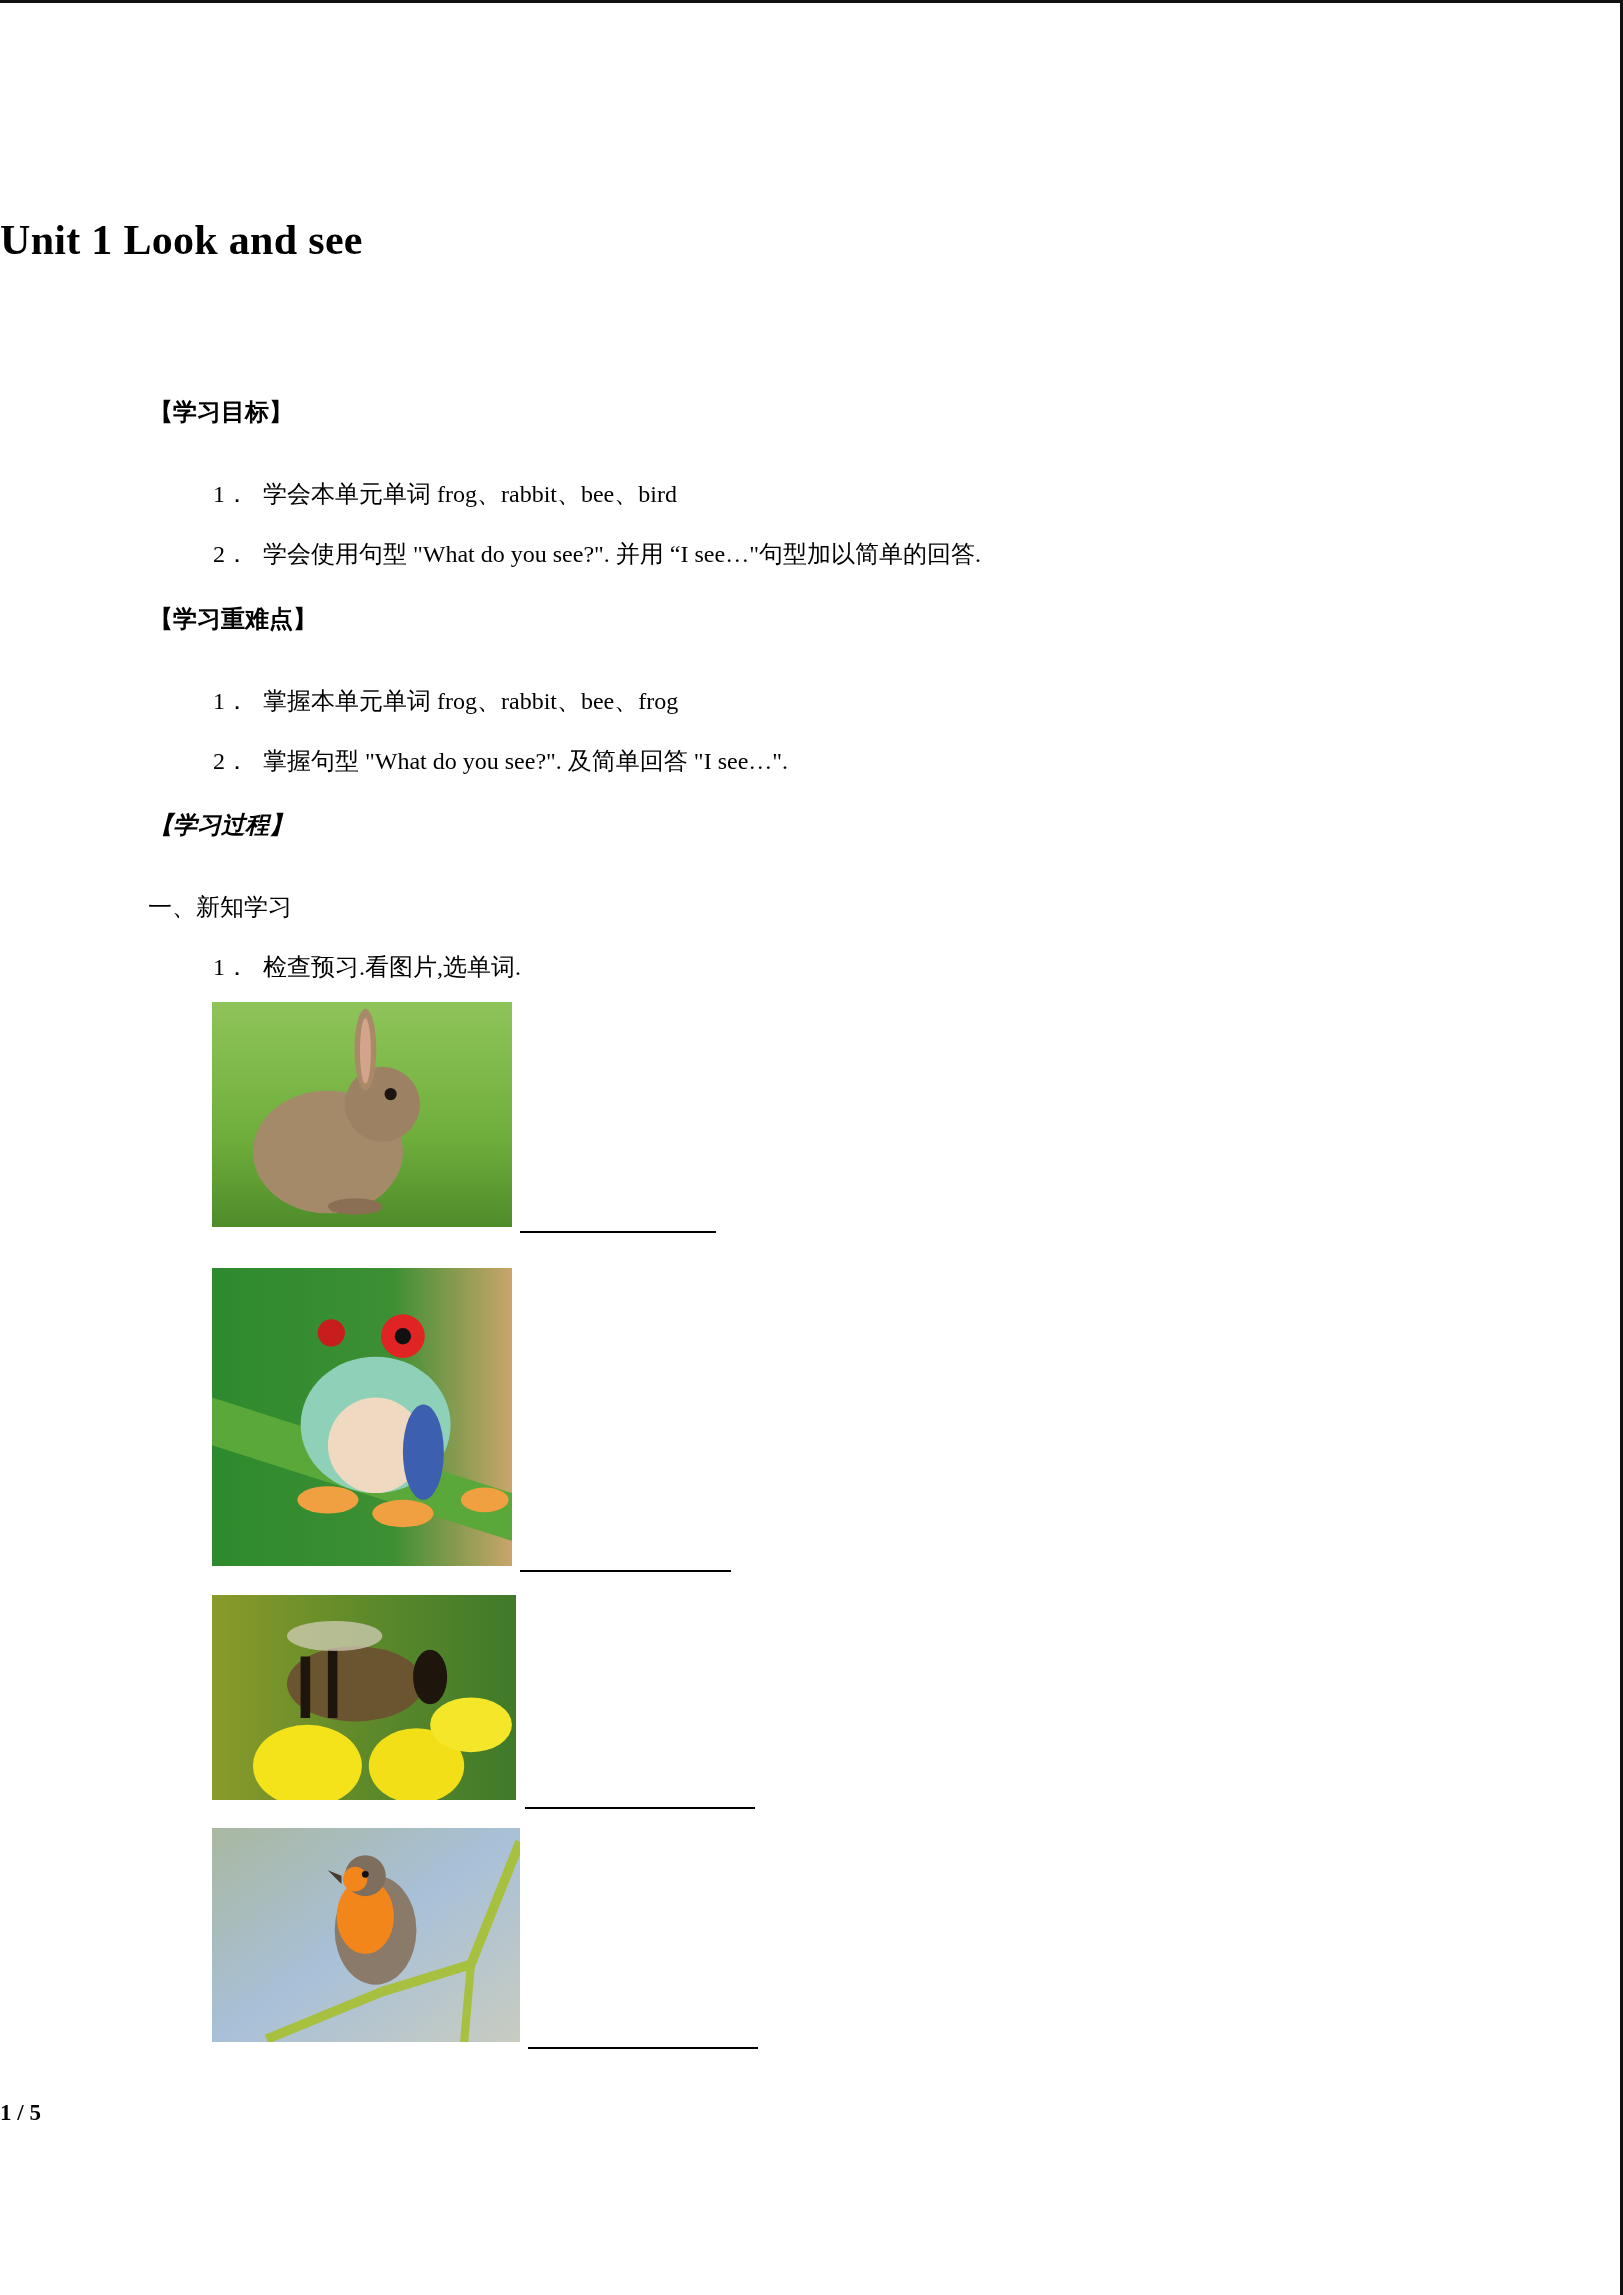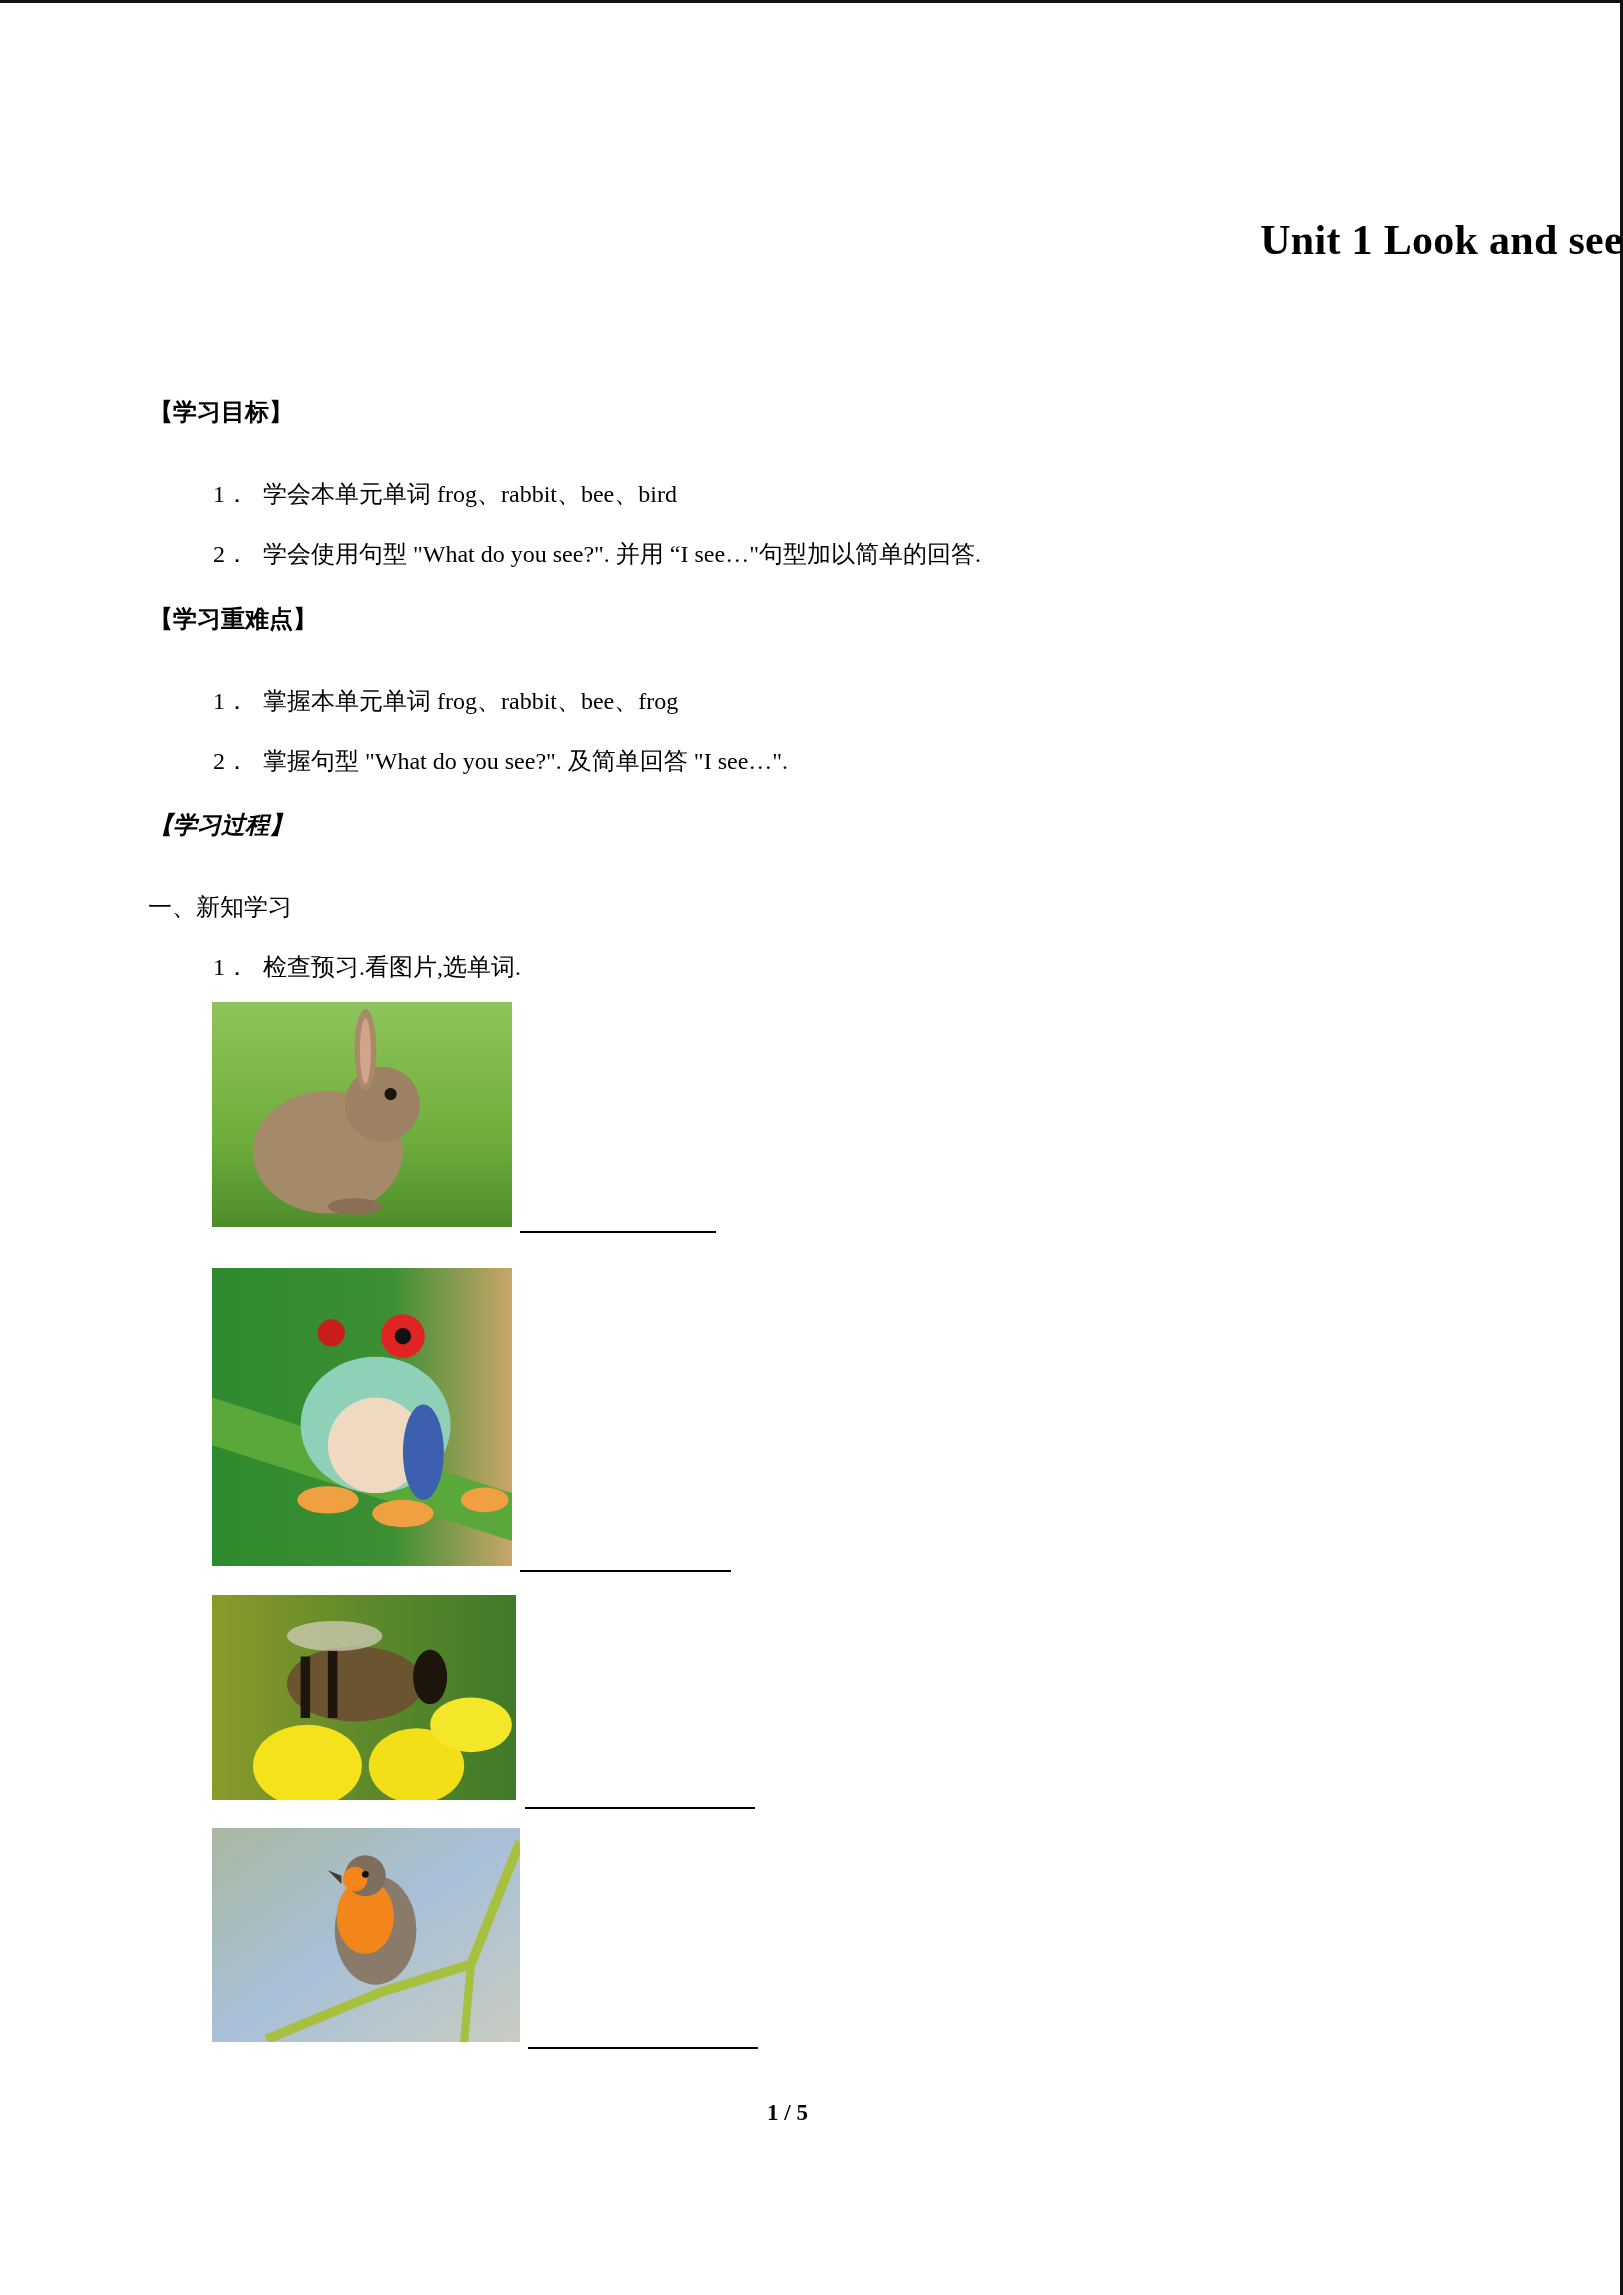--- a/index.html
+++ b/index.html
@@ -25,7 +25,7 @@
     position: absolute;
     left: 0; width: 1623px;
     top: 213px;
-    text-align: right;
+    text-align: left;
     font-weight: bold;
     font-size: 42px;
     line-height: 55px;

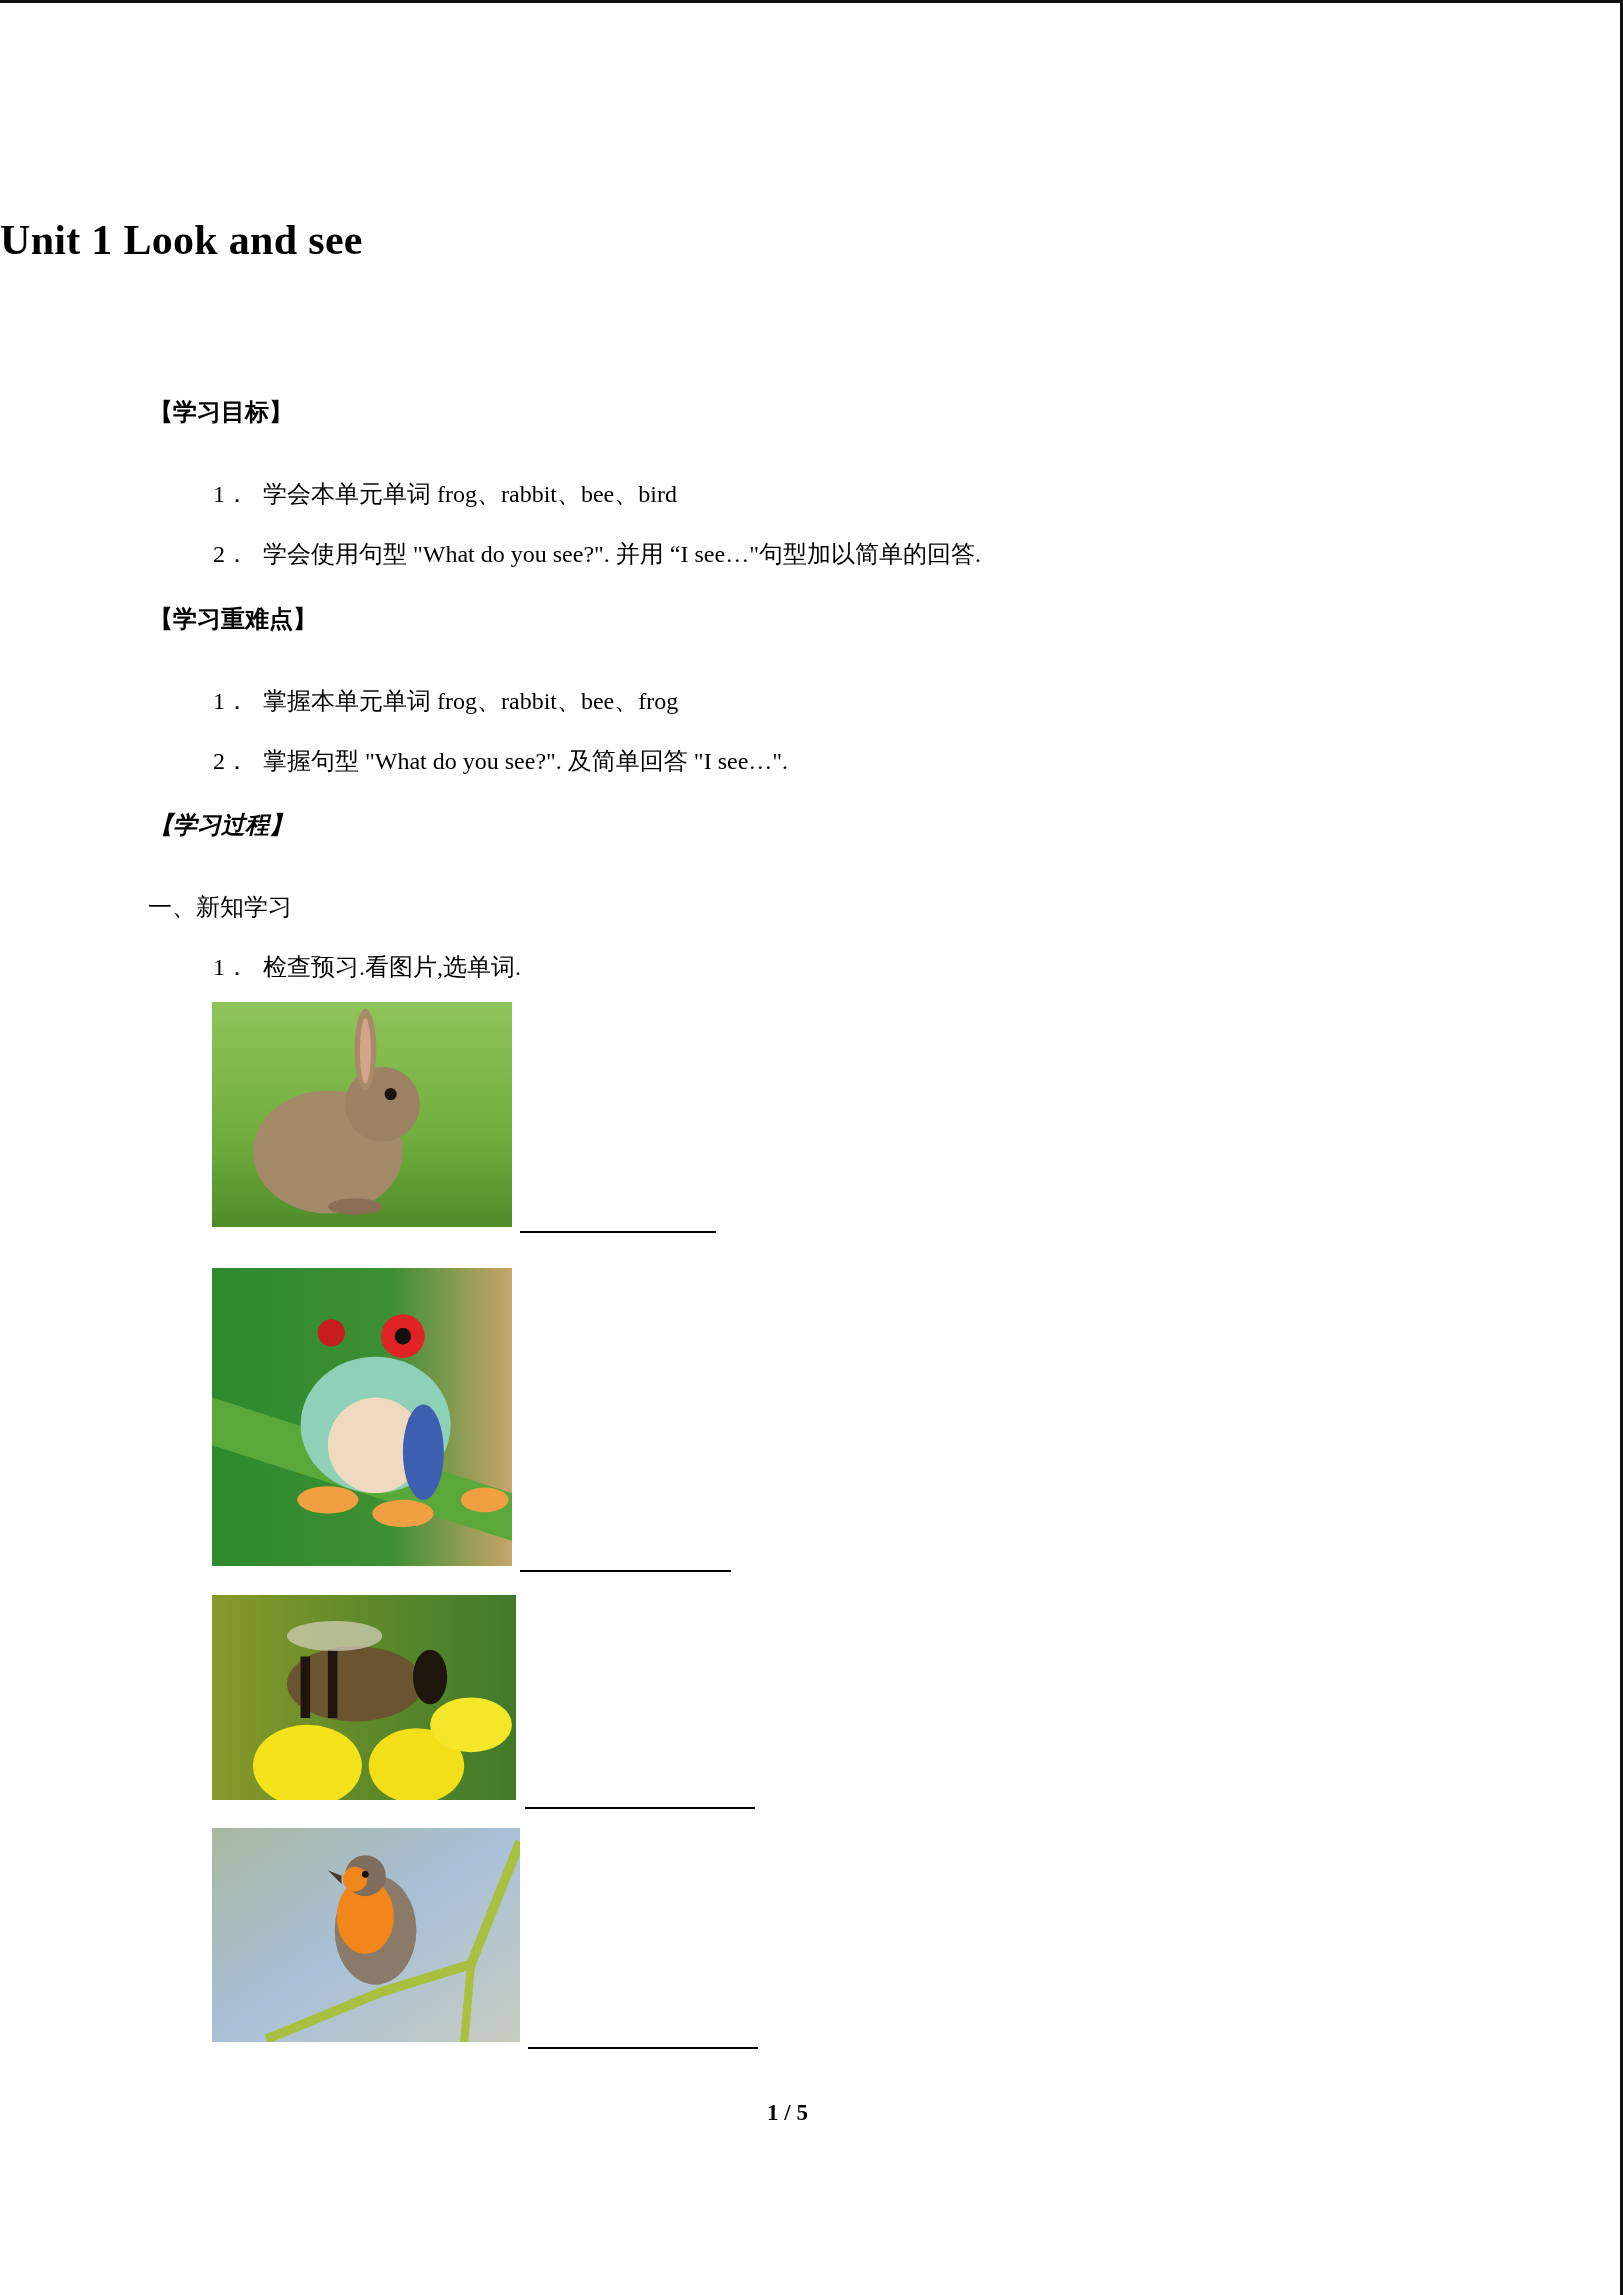--- a/index.html
+++ b/index.html
@@ -60,7 +60,6 @@
     position: absolute;
     left: 0; width: 1575px;
     top: 2098px;
-    text-align: center;
     font-weight: bold;
     font-size: 23px;
     line-height: 30px;

